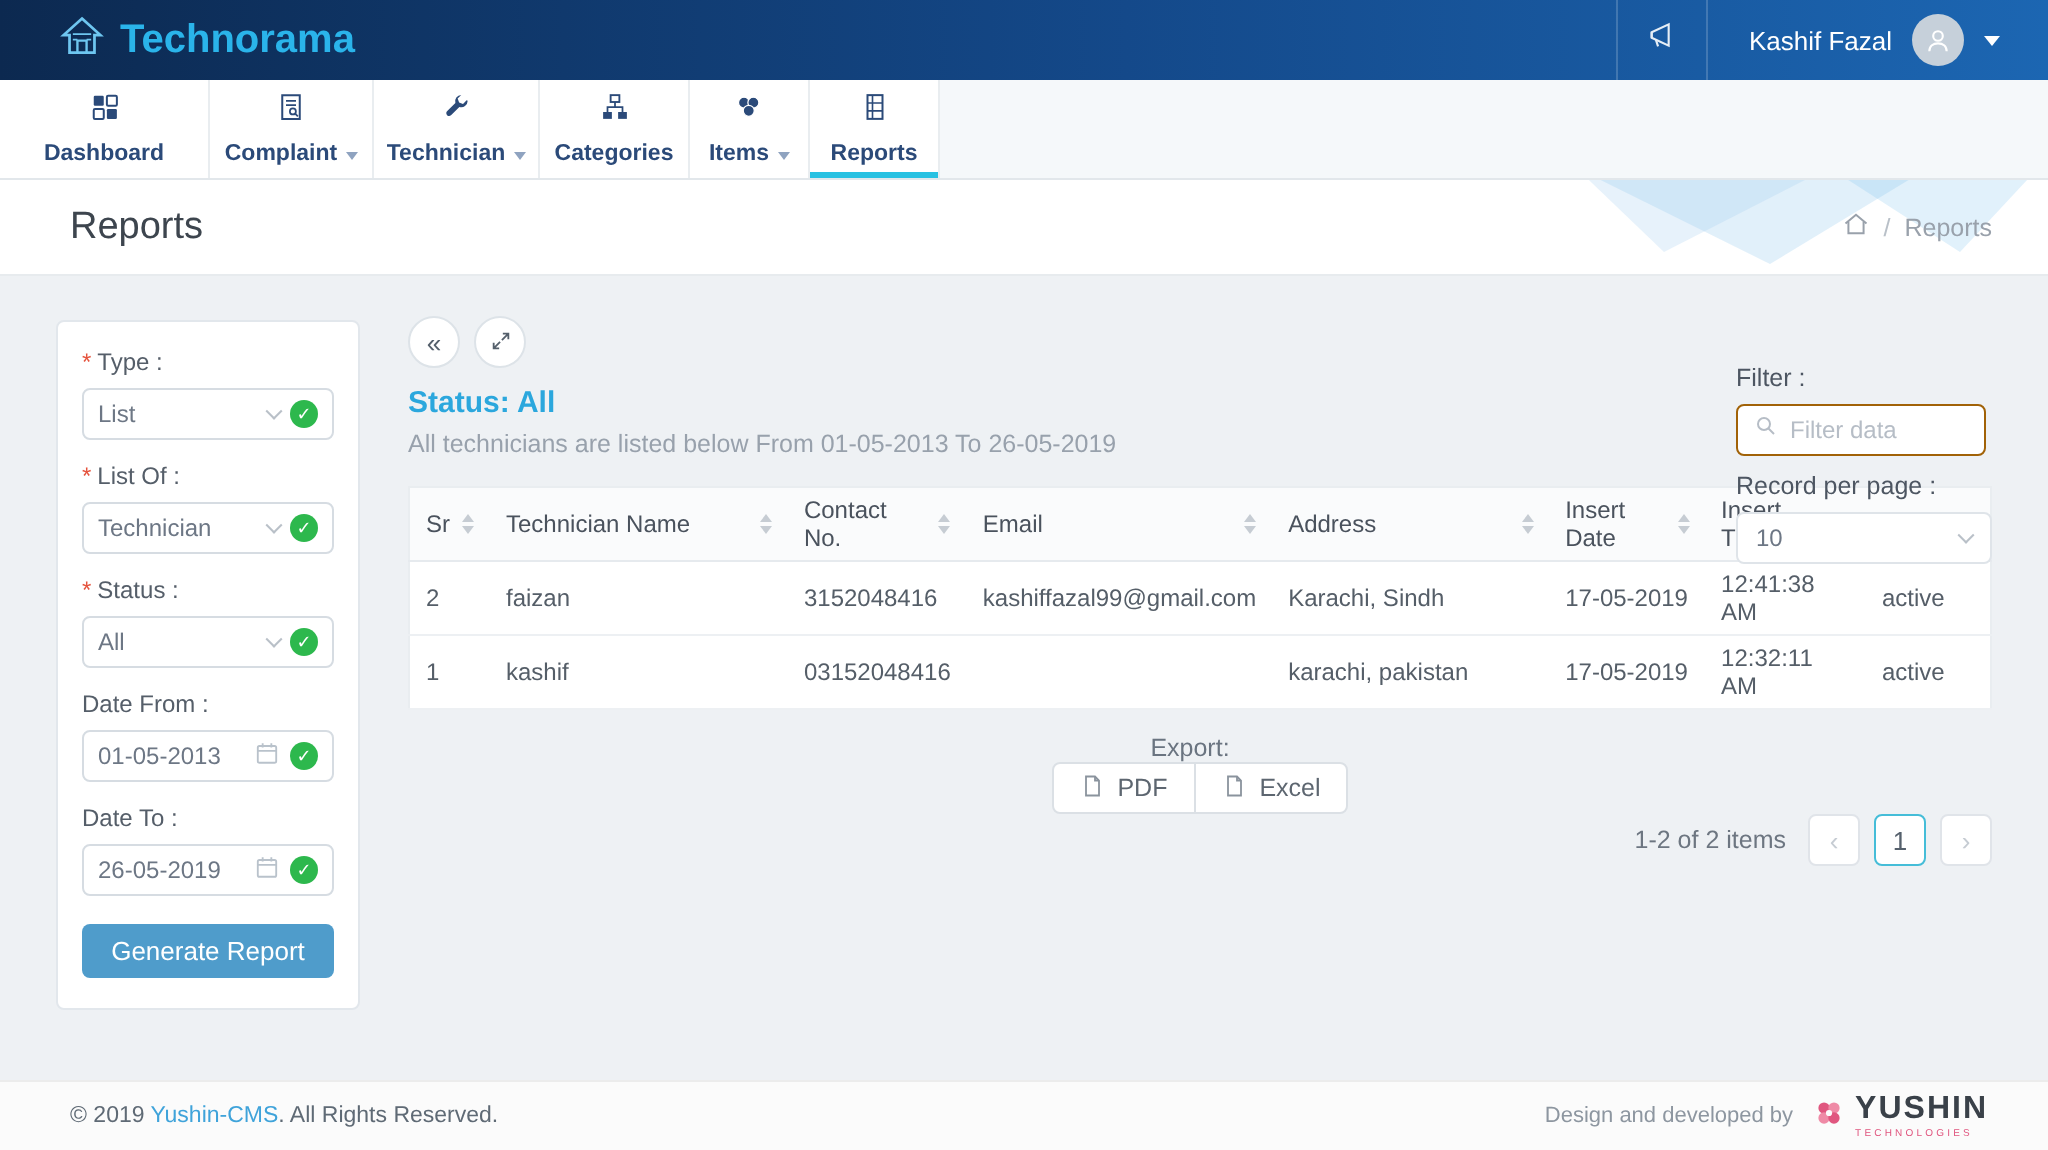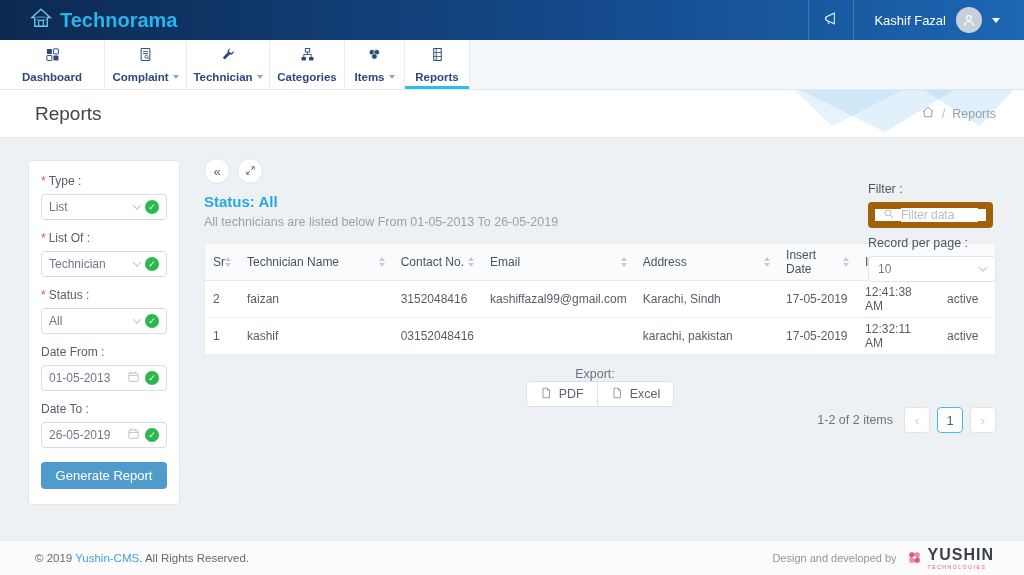--- a/index.html
+++ b/index.html
@@ -71,7 +71,7 @@
   .controls-right { position:absolute; top:24px; right:0; display:flex; gap:8px;flex-direction:column; }
   .ctrl-group { display:flex; flex-direction:column; gap:6px; }
   .ctrl-label { font-size:12.5px; color:#4d5662; }
-  .filter-input { width:125px; height:26px; border:7px solid #a16207; border-radius:4px; background:#fff;
+  .filter-input { width:125px; height:26px; border:1px solid #a16207; border-radius:4px; background:#fff;
                   display:flex; align-items:center; gap:6px; padding:0 8px; }
   .filter-input input { border:none; outline:none; width:100%; font-size:12px; color:#5d6670; font-family:inherit; }
   .filter-input input::placeholder { color:#b6bdc6; }

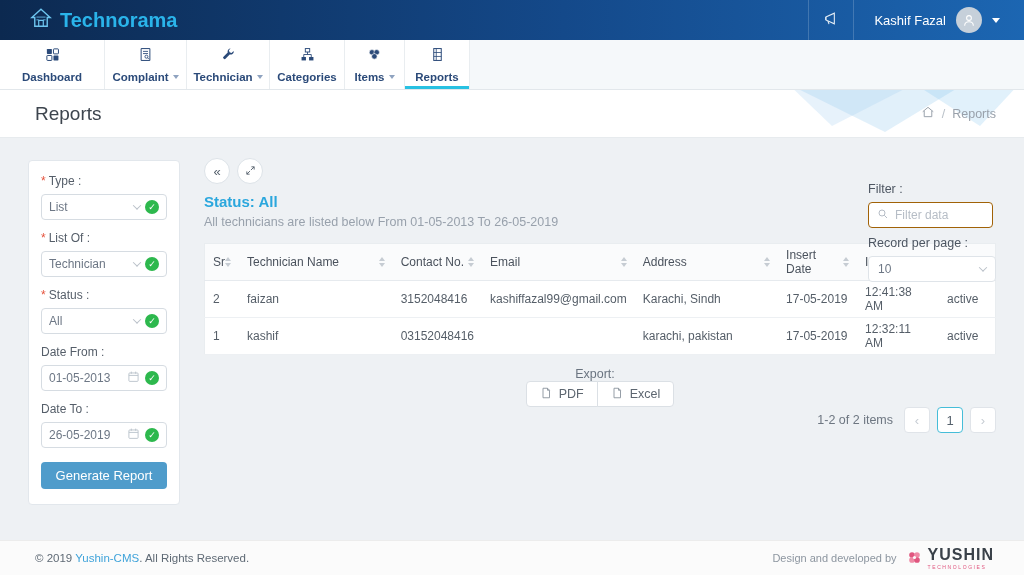--- a/index.html
+++ b/index.html
@@ -83,7 +83,7 @@
   .grid th { background:#fafbfc; color:#4a525d; font-weight:normal; border-bottom:1px solid #e6eaee;
              padding:4px 8px; text-align:left; cursor:pointer; }
   .grid td { color:#555e68; border-bottom:1px solid #edf0f3; padding:4px 8px; }
-  .th-in { display:flex; align-items:center; justify-content:space-between; }
+  .th-in { display:flex; align-items:center; justify-content:space-between; gap:6px; }
   .sort { display:flex; flex-direction:column; gap:2px; flex:none; }
   .sort i { display:block; width:0; height:0; border-left:3.5px solid transparent; border-right:3.5px solid transparent; }
   .sort .up { border-bottom:4px solid #c6ccd3; }

